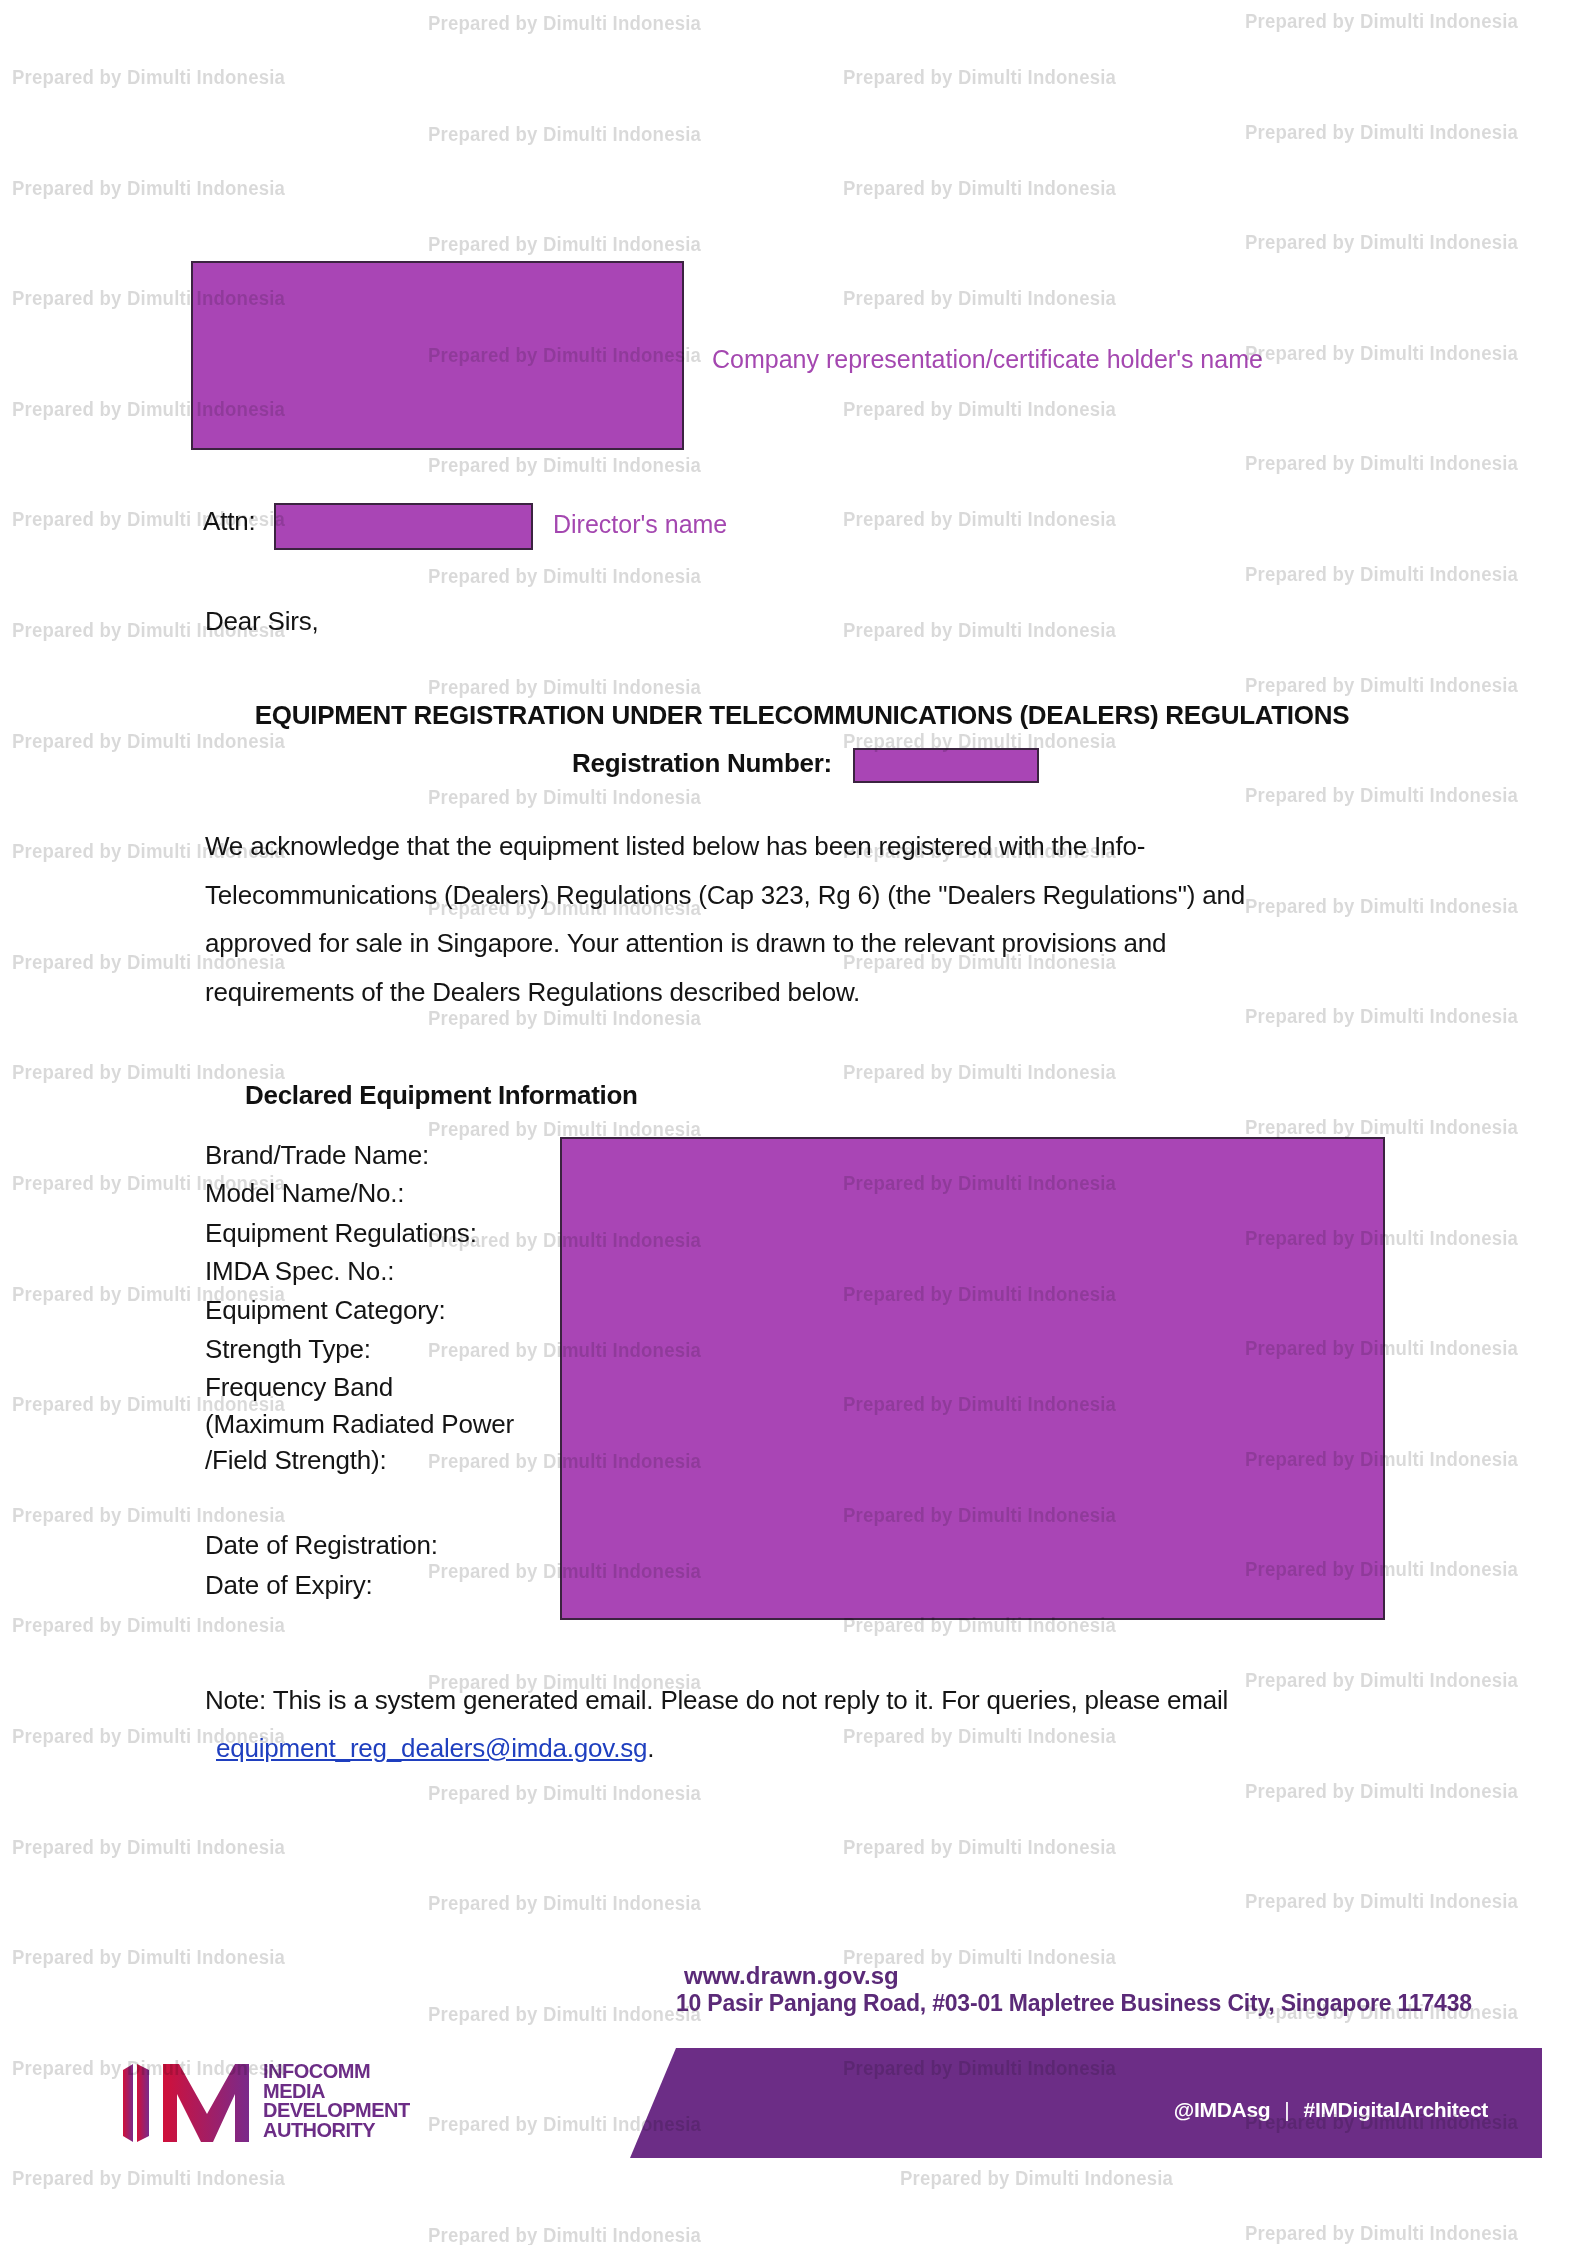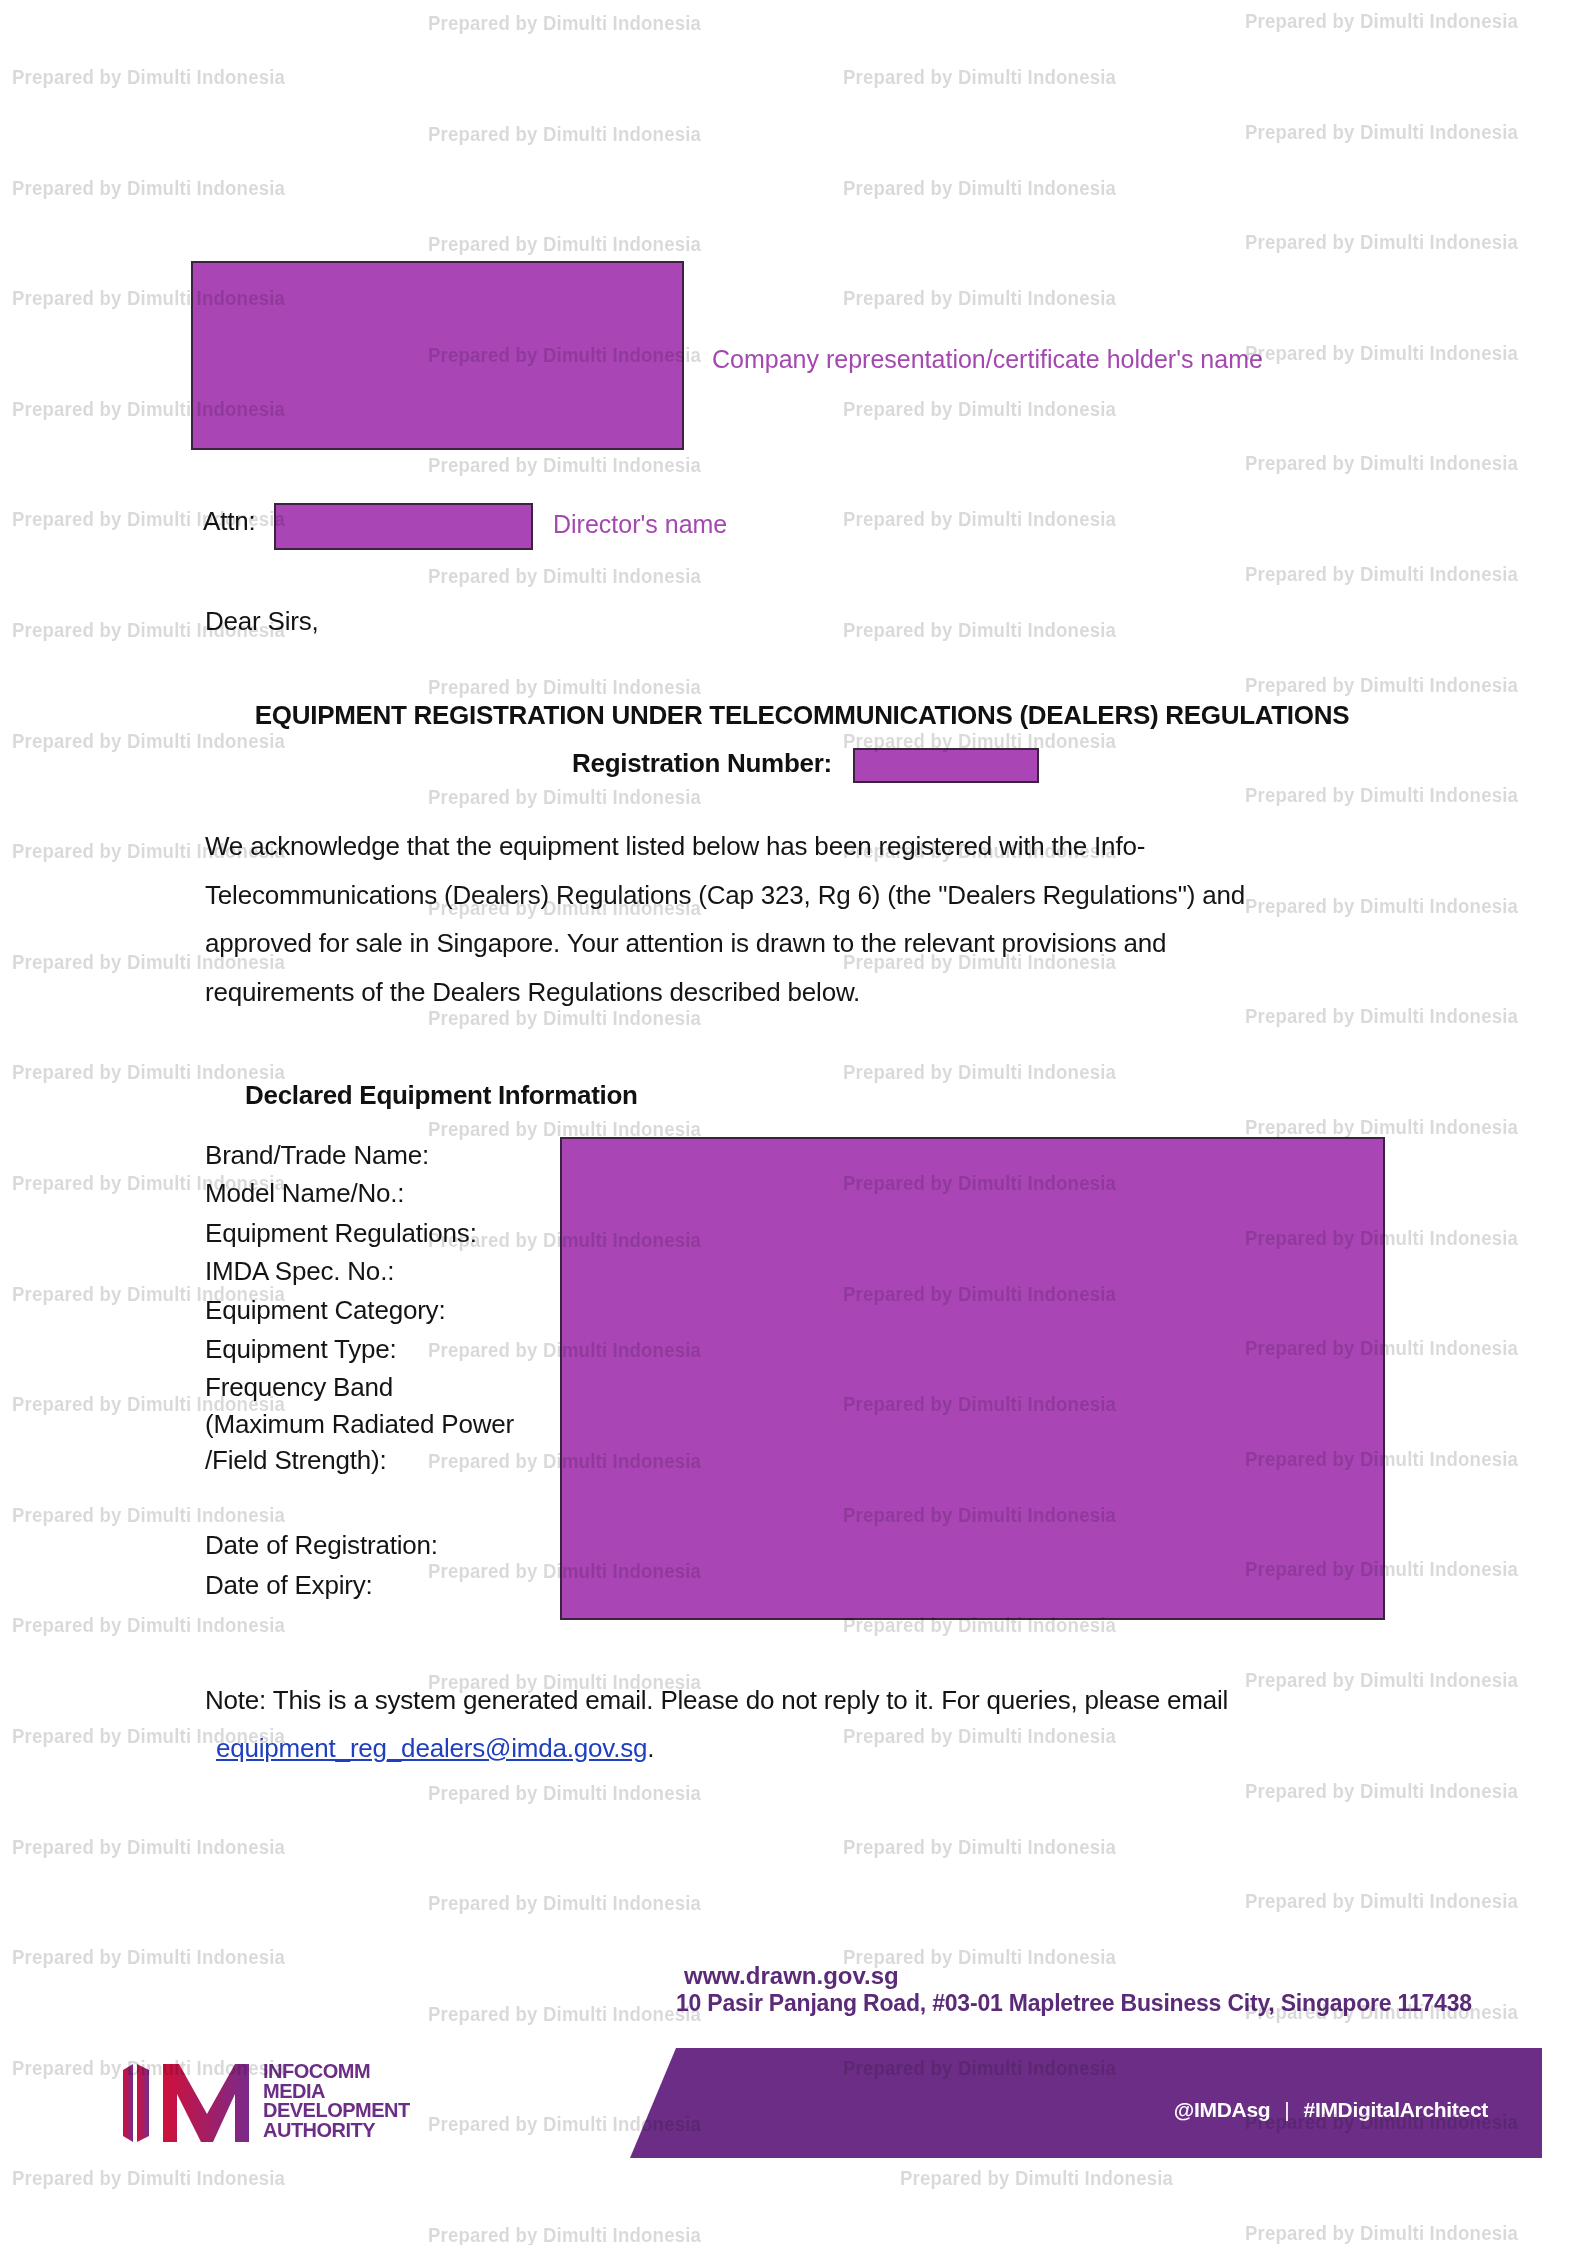--- a/index.html
+++ b/index.html
@@ -57,7 +57,7 @@
   <div style="top:78px;">Equipment Regulations:</div>
   <div style="top:116px;">IMDA Spec. No.:</div>
   <div style="top:155px;">Equipment Category:</div>
-  <div style="top:194px;">Equipment Type:</div>
+  <div style="top:194px;">Strength Type:</div>
   <div style="top:232px;">Frequency Band</div>
   <div style="top:269px;">(Maximum Radiated Power</div>
   <div style="top:305px;">/Field Strength):</div>

